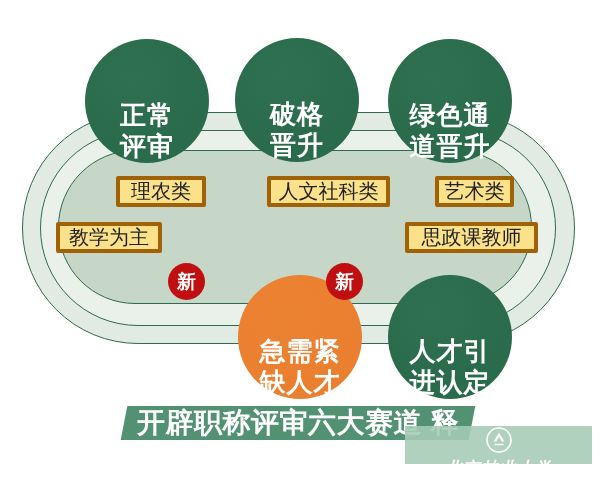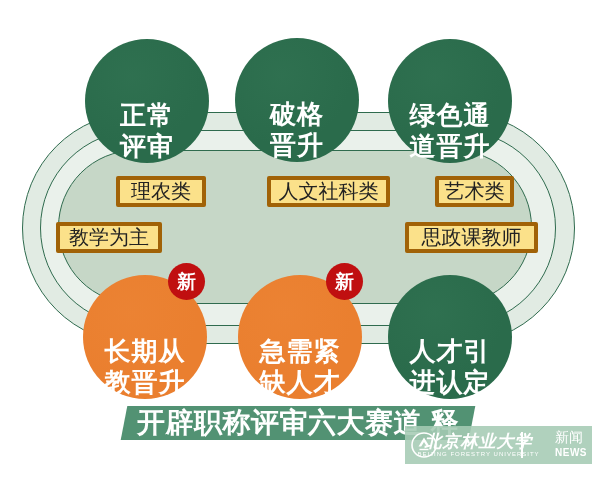--- a/index.html
+++ b/index.html
@@ -157,10 +157,6 @@
 道晋升</span>
   </div>
 
-  <div class="circle orange c4">
-    <span>长期从
-教晋升</span>
-  </div>
   <div class="circle orange c5">
     <span>急需紧
 缺人才</span>

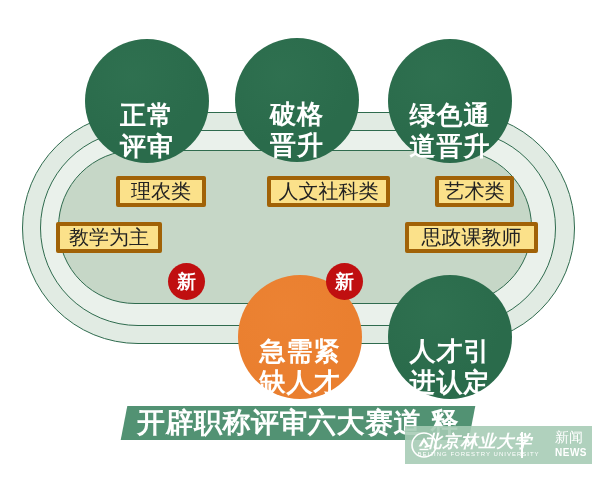--- a/index.html
+++ b/index.html
@@ -104,6 +104,7 @@
     padding: 0 5px;
     gap: 5px;
     z-index: 6;
+    flex-direction: column;
   }
   .seal { width: 28px; height: 28px; flex: none; }
   .uni { display: flex; flex-direction: column; align-items: center; color: #ffffff; min-width: 0; }

